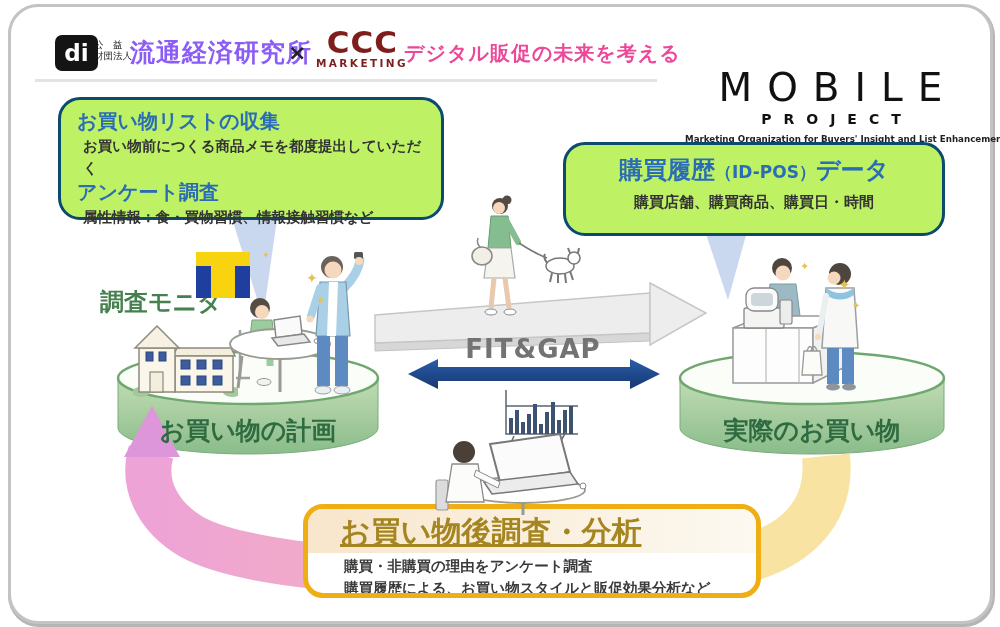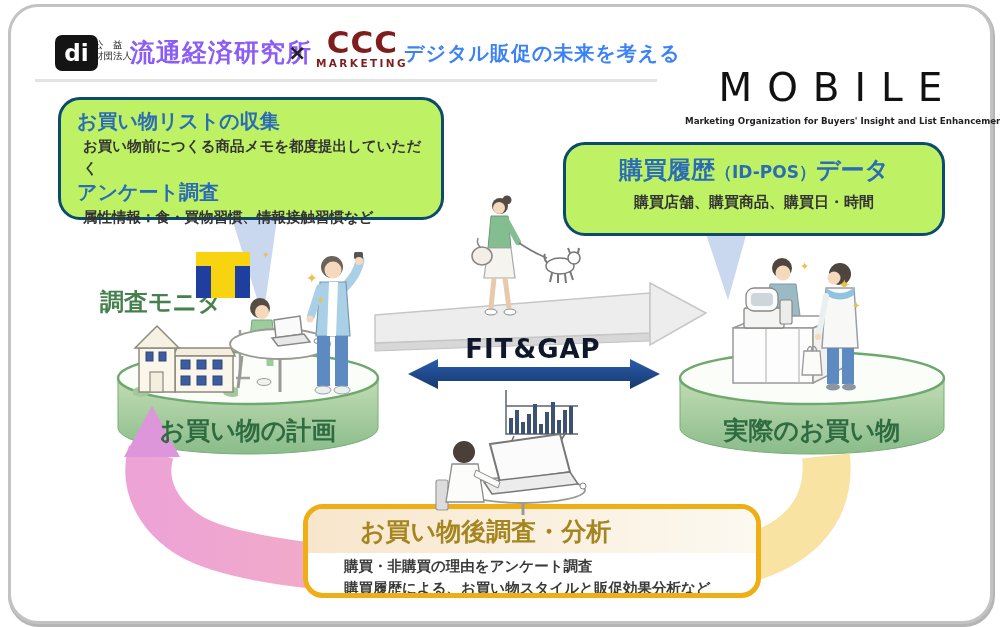--- a/index.html
+++ b/index.html
@@ -14,7 +14,7 @@
   .ccc-wrap{left:316px;top:27px;width:82px;text-align:right;color:#7f1d1d;}
   .ccc-top{font-size:31px;font-weight:900;letter-spacing:1px;line-height:30px;}
   .ccc-bottom{font-size:10.5px;font-weight:800;letter-spacing:2.4px;}
-  .slogan{left:404px;top:40px;font-size:20px;font-weight:800;color:#3b82f6;letter-spacing:1px;}
+  .slogan{left:404px;top:40px;font-size:20px;font-weight:800;color:#ec4899;letter-spacing:1px;}
   .header-line{left:35px;top:79px;width:622px;height:3px;background:#e3e3e3;}
   .mobile-wrap{left:685px;top:26px;width:296px;text-align:center;color:#111;}
   .mobile-line1{font-size:39px;font-weight:500;letter-spacing:15px;padding-left:10px;white-space:nowrap;line-height:44px;margin-top:40px;}

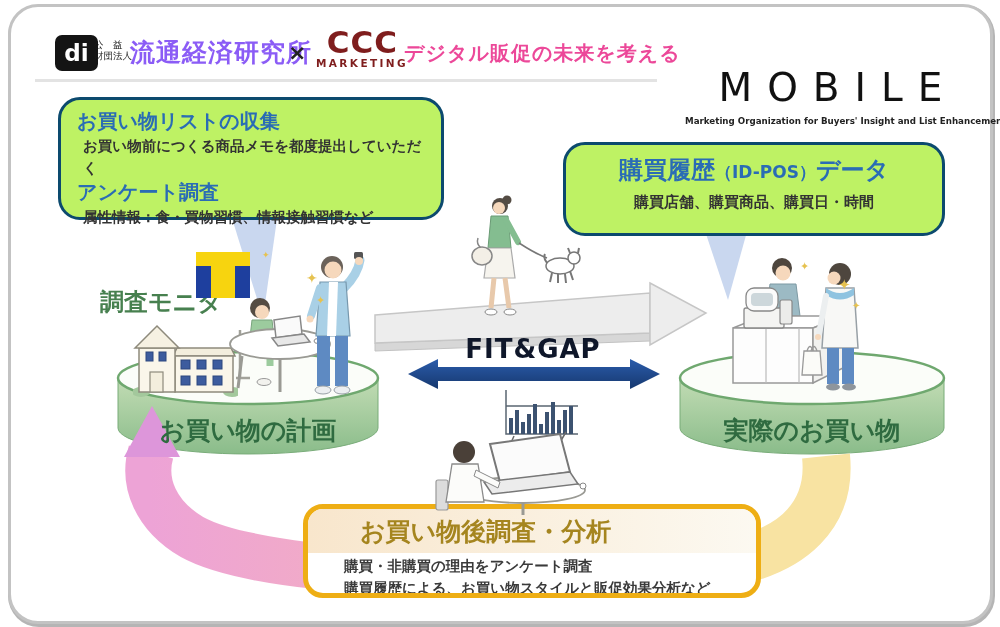--- a/index.html
+++ b/index.html
@@ -64,6 +64,7 @@
   <div class="abs header-line"></div>
   <div class="abs mobile-wrap">
     <div class="mobile-line1">MOBILE</div>
+    <div class="mobile-line2">PROJECT</div>
     <div class="mobile-caption">Marketing Organization for Buyers' Insight and List Enhancement</div>
   </div>
 

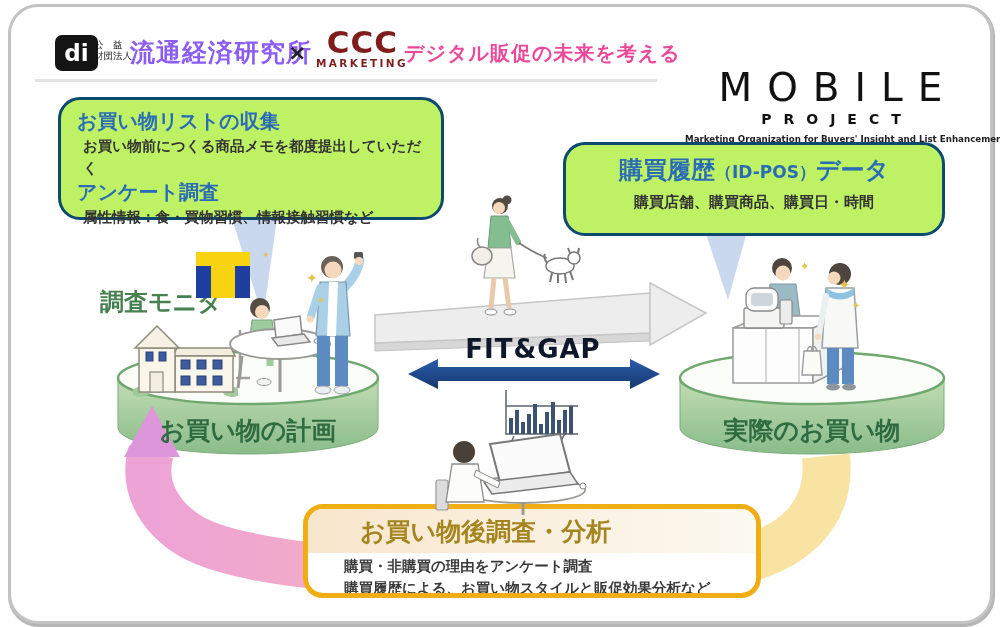--- a/index.html
+++ b/index.html
@@ -35,7 +35,7 @@
   .plat-label{font-size:25px;font-weight:800;color:#2f6b40;text-align:center;}
   .plat-label-left{left:120px;top:414px;width:256px;}
   .plat-label-right{left:682px;top:414px;width:260px;}
-  .fitgap{left:433px;top:334px;width:200px;text-align:center;font-size:26px;font-weight:800;color:#0f172a;letter-spacing:1px;}
+  .fitgap{left:433px;top:334px;width:200px;text-align:center;font-size:26px;font-weight:800;color:#737373;letter-spacing:1px;}
   
   .tlogo{left:196px;top:252px;width:54px;height:46px;background:#f7d40f;}
   .tlogo .tb{position:absolute;bottom:0;width:15px;height:32px;background:#1e3f9e;}

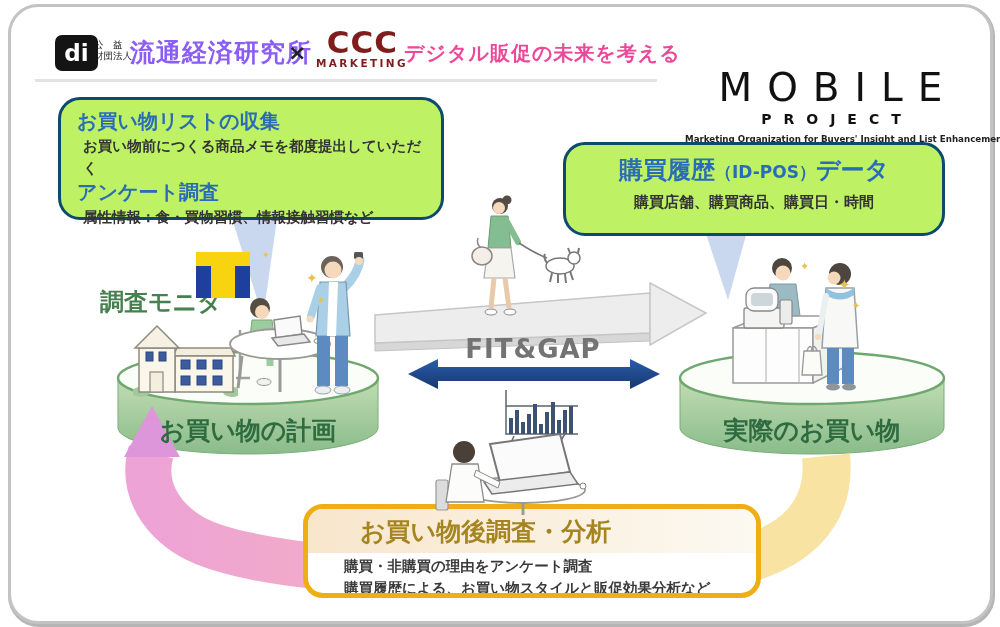--- a/index.html
+++ b/index.html
@@ -42,7 +42,7 @@
   .tlogo .tb.l{left:0;} .tlogo .tb.r{right:0;}
   
   .bottom-box{left:303px;top:504px;width:458px;height:94px;background:#fff;border:5px solid #eeae14;border-radius:20px;box-sizing:border-box;overflow:hidden;}
-  .bb-title{height:44px;line-height:46px;background:linear-gradient(90deg,#f8e6cc,#fcf9f1);font-size:25px;font-weight:800;color:#a5851f;padding-left:52px;}
+  .bb-title{height:44px;line-height:46px;background:linear-gradient(90deg,#f8e6cc,#fcf9f1);font-size:30px;font-weight:800;color:#a5851f;padding-left:32px;text-decoration:underline;}
   .bb-body{padding:3px 0 0 36px;font-size:14.5px;font-weight:700;color:#3a3a3a;line-height:1.5;}
   .sparkle{color:#e6c250;pointer-events:none;}
 </style>

